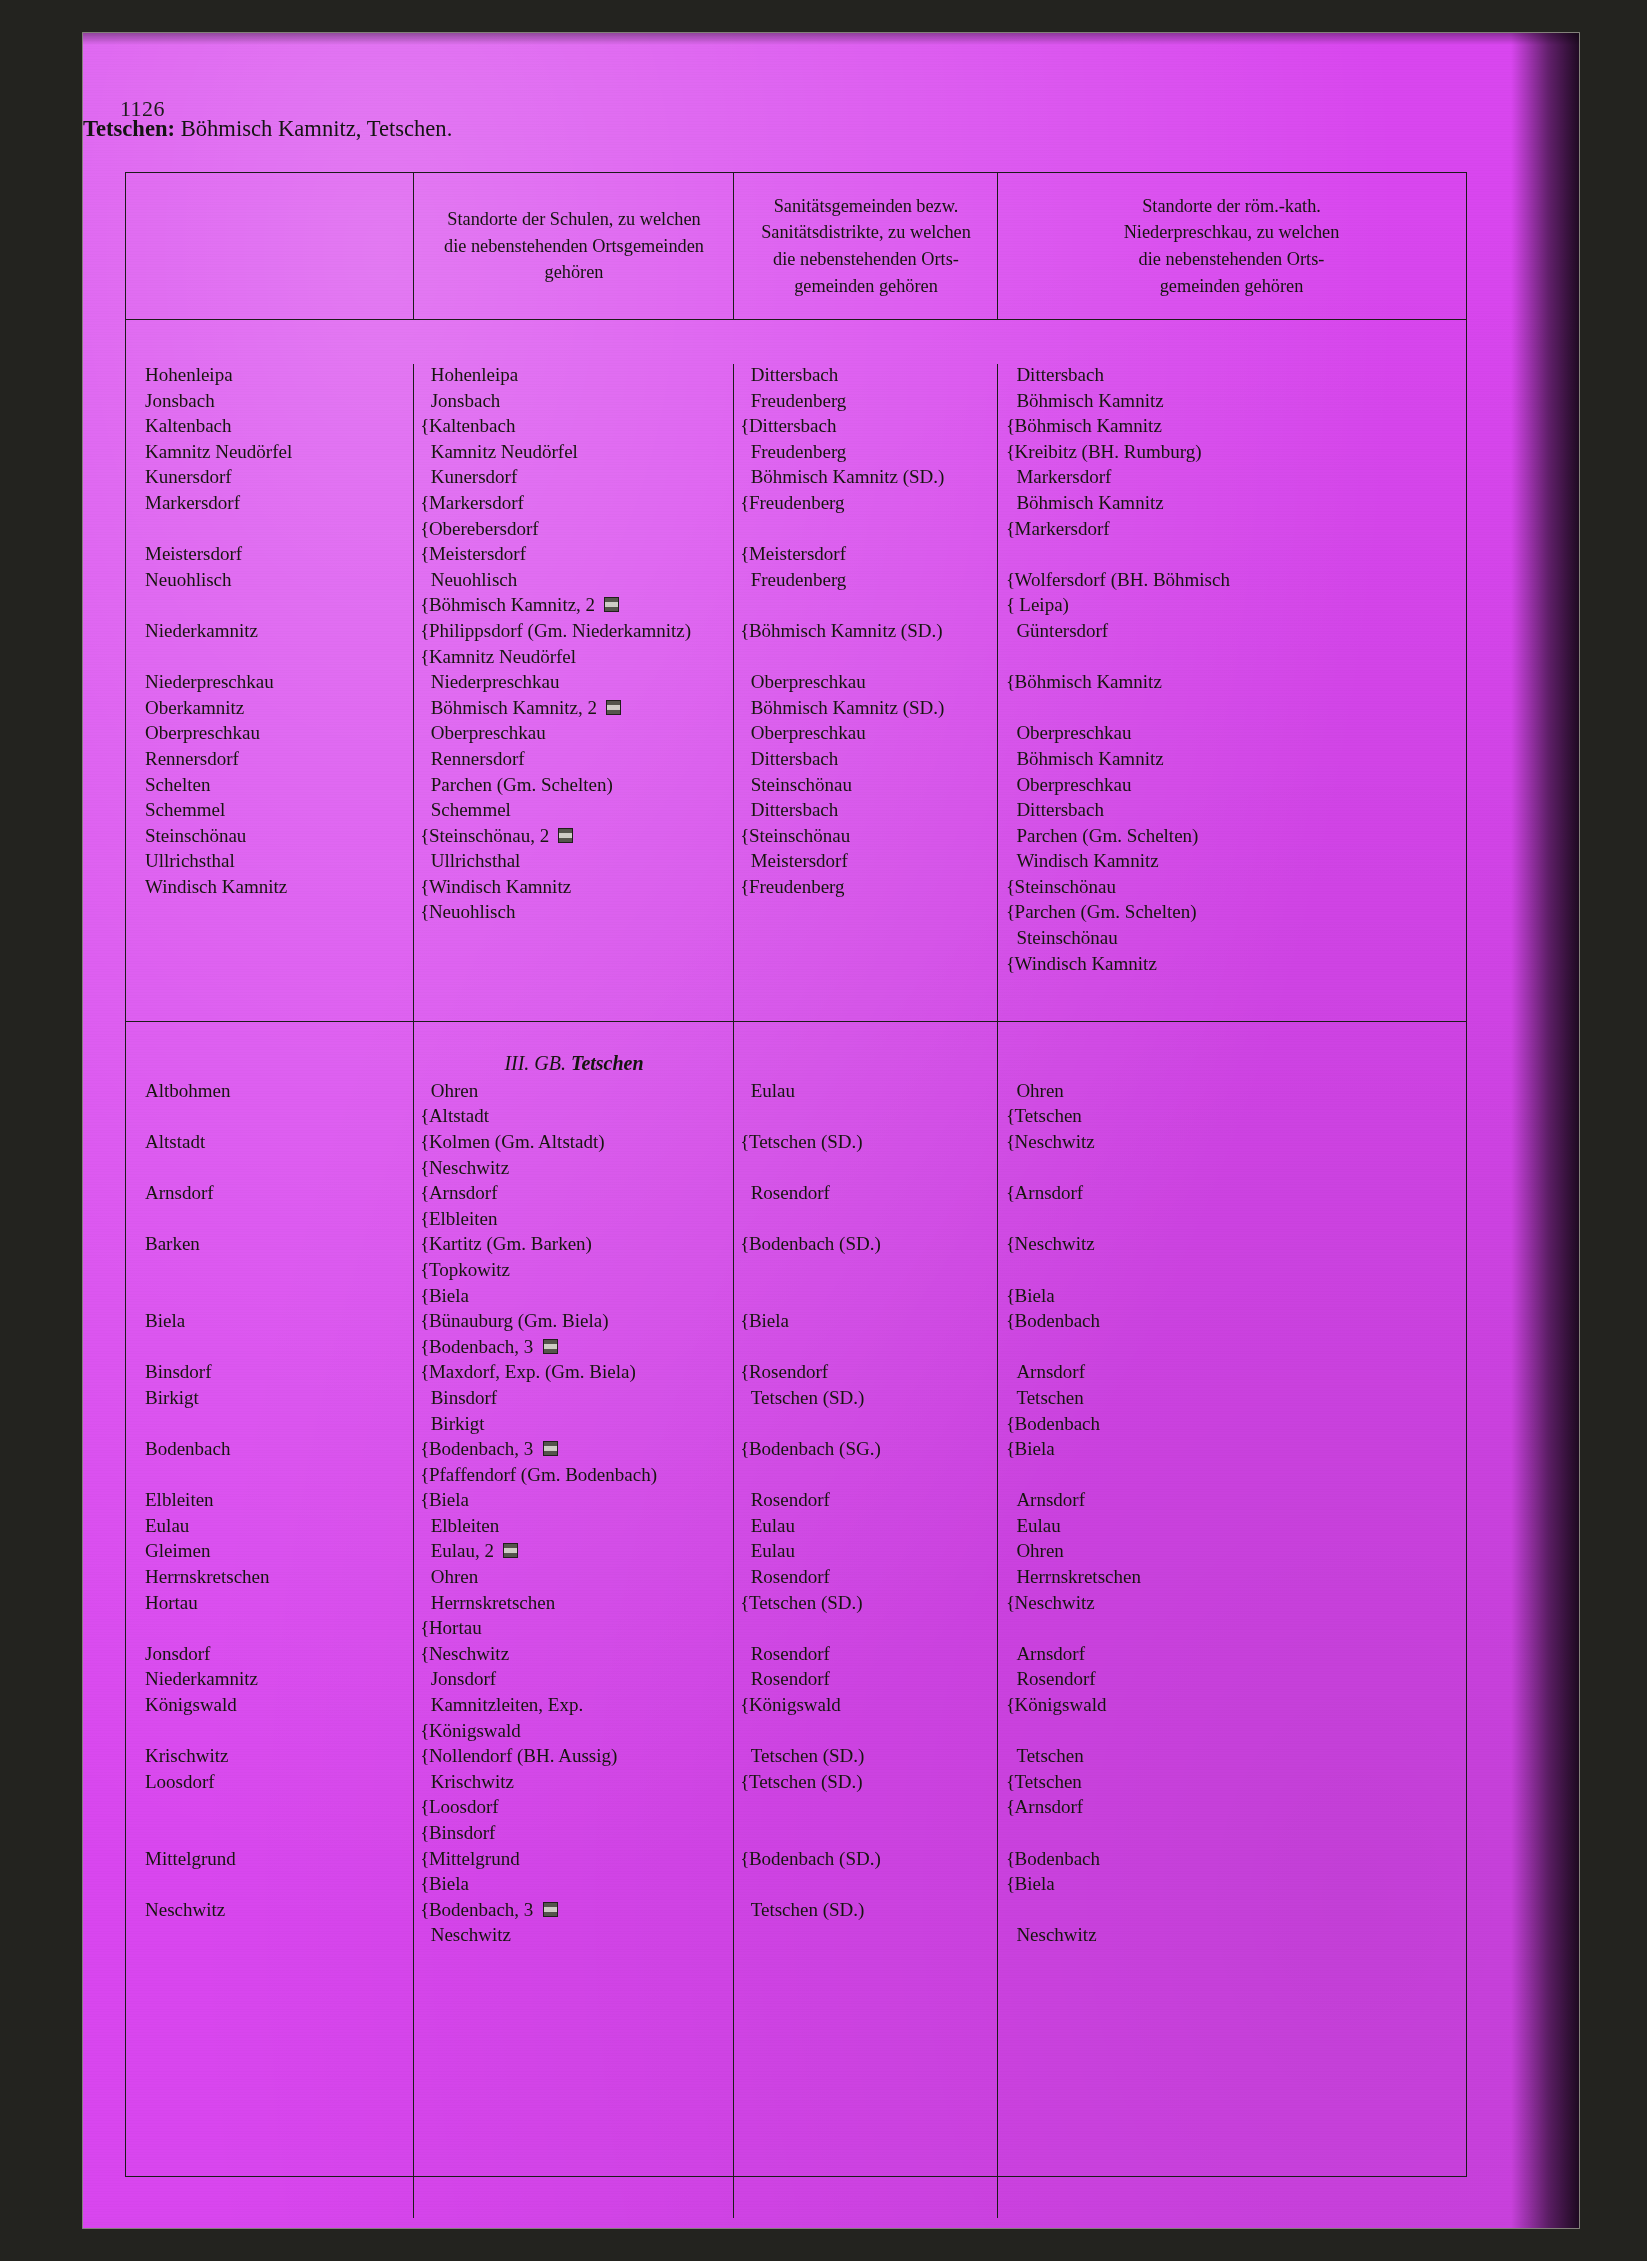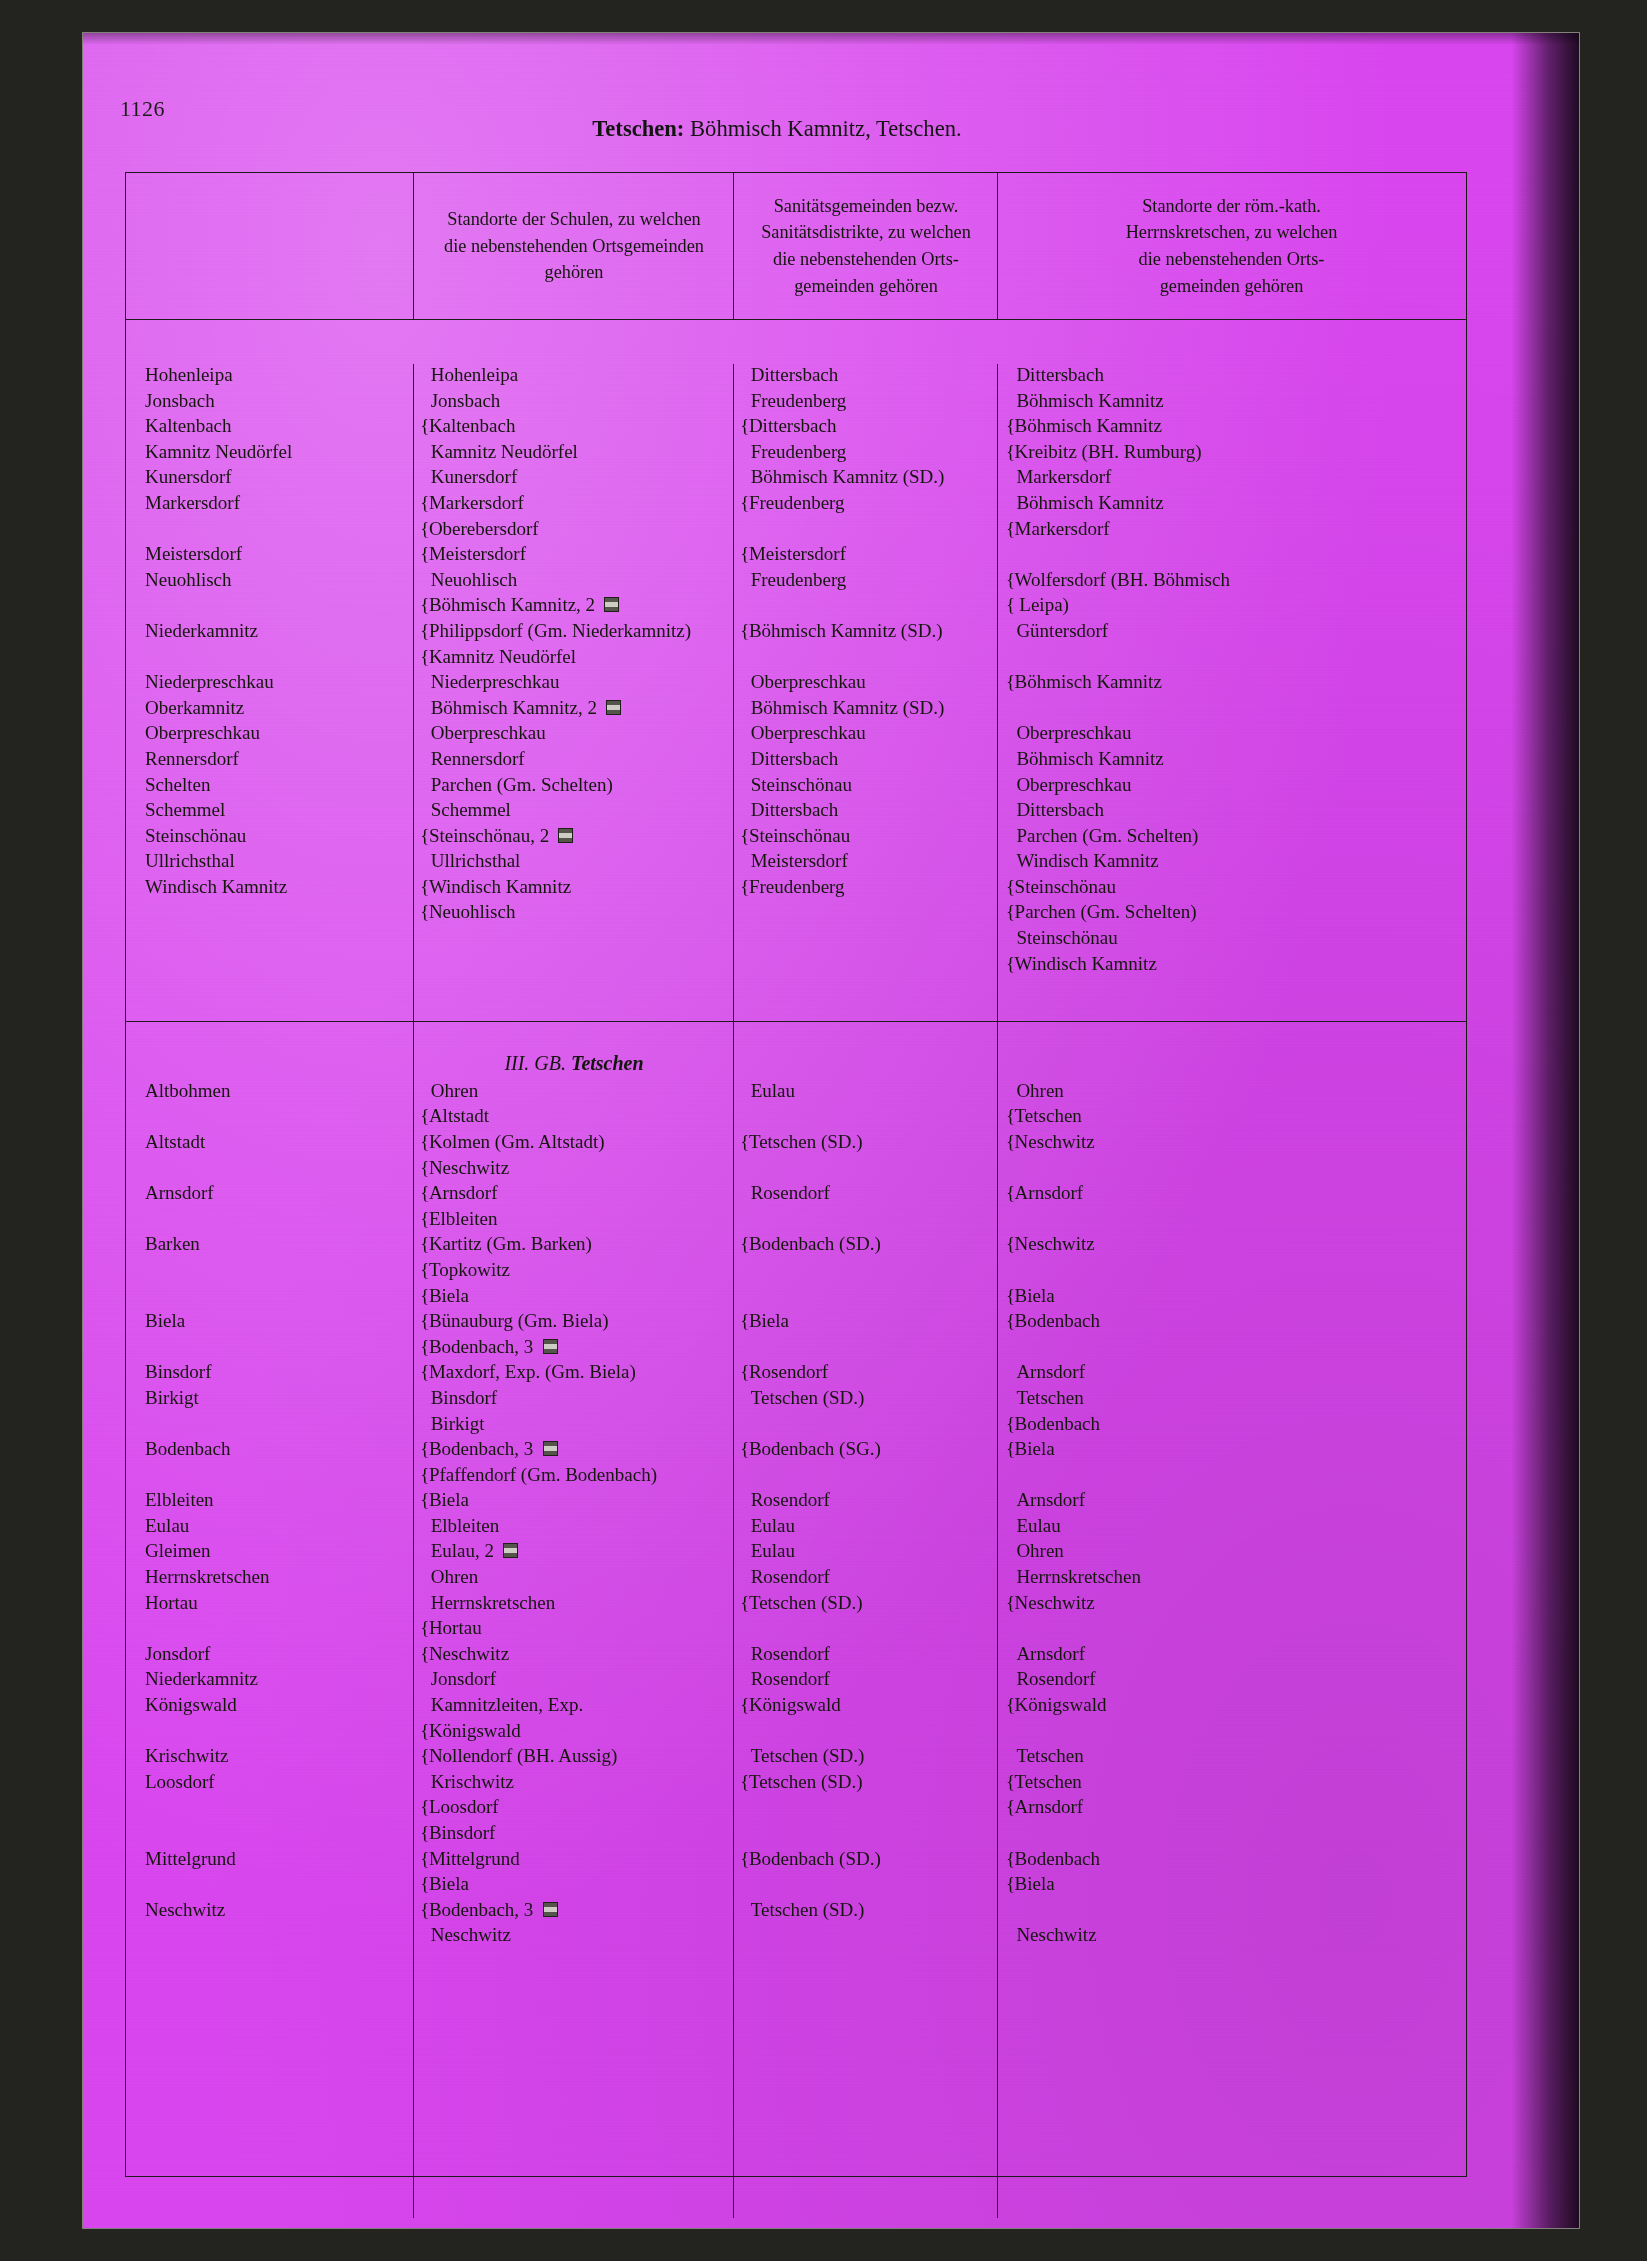--- a/index.html
+++ b/index.html
@@ -65,7 +65,7 @@
     left: 0;
     right: 12px;
     top: 83px;
-    text-align: center;
+    text-align: left;
     font-size: 22.6px;
     color: #141412;
     padding-right: 96px;

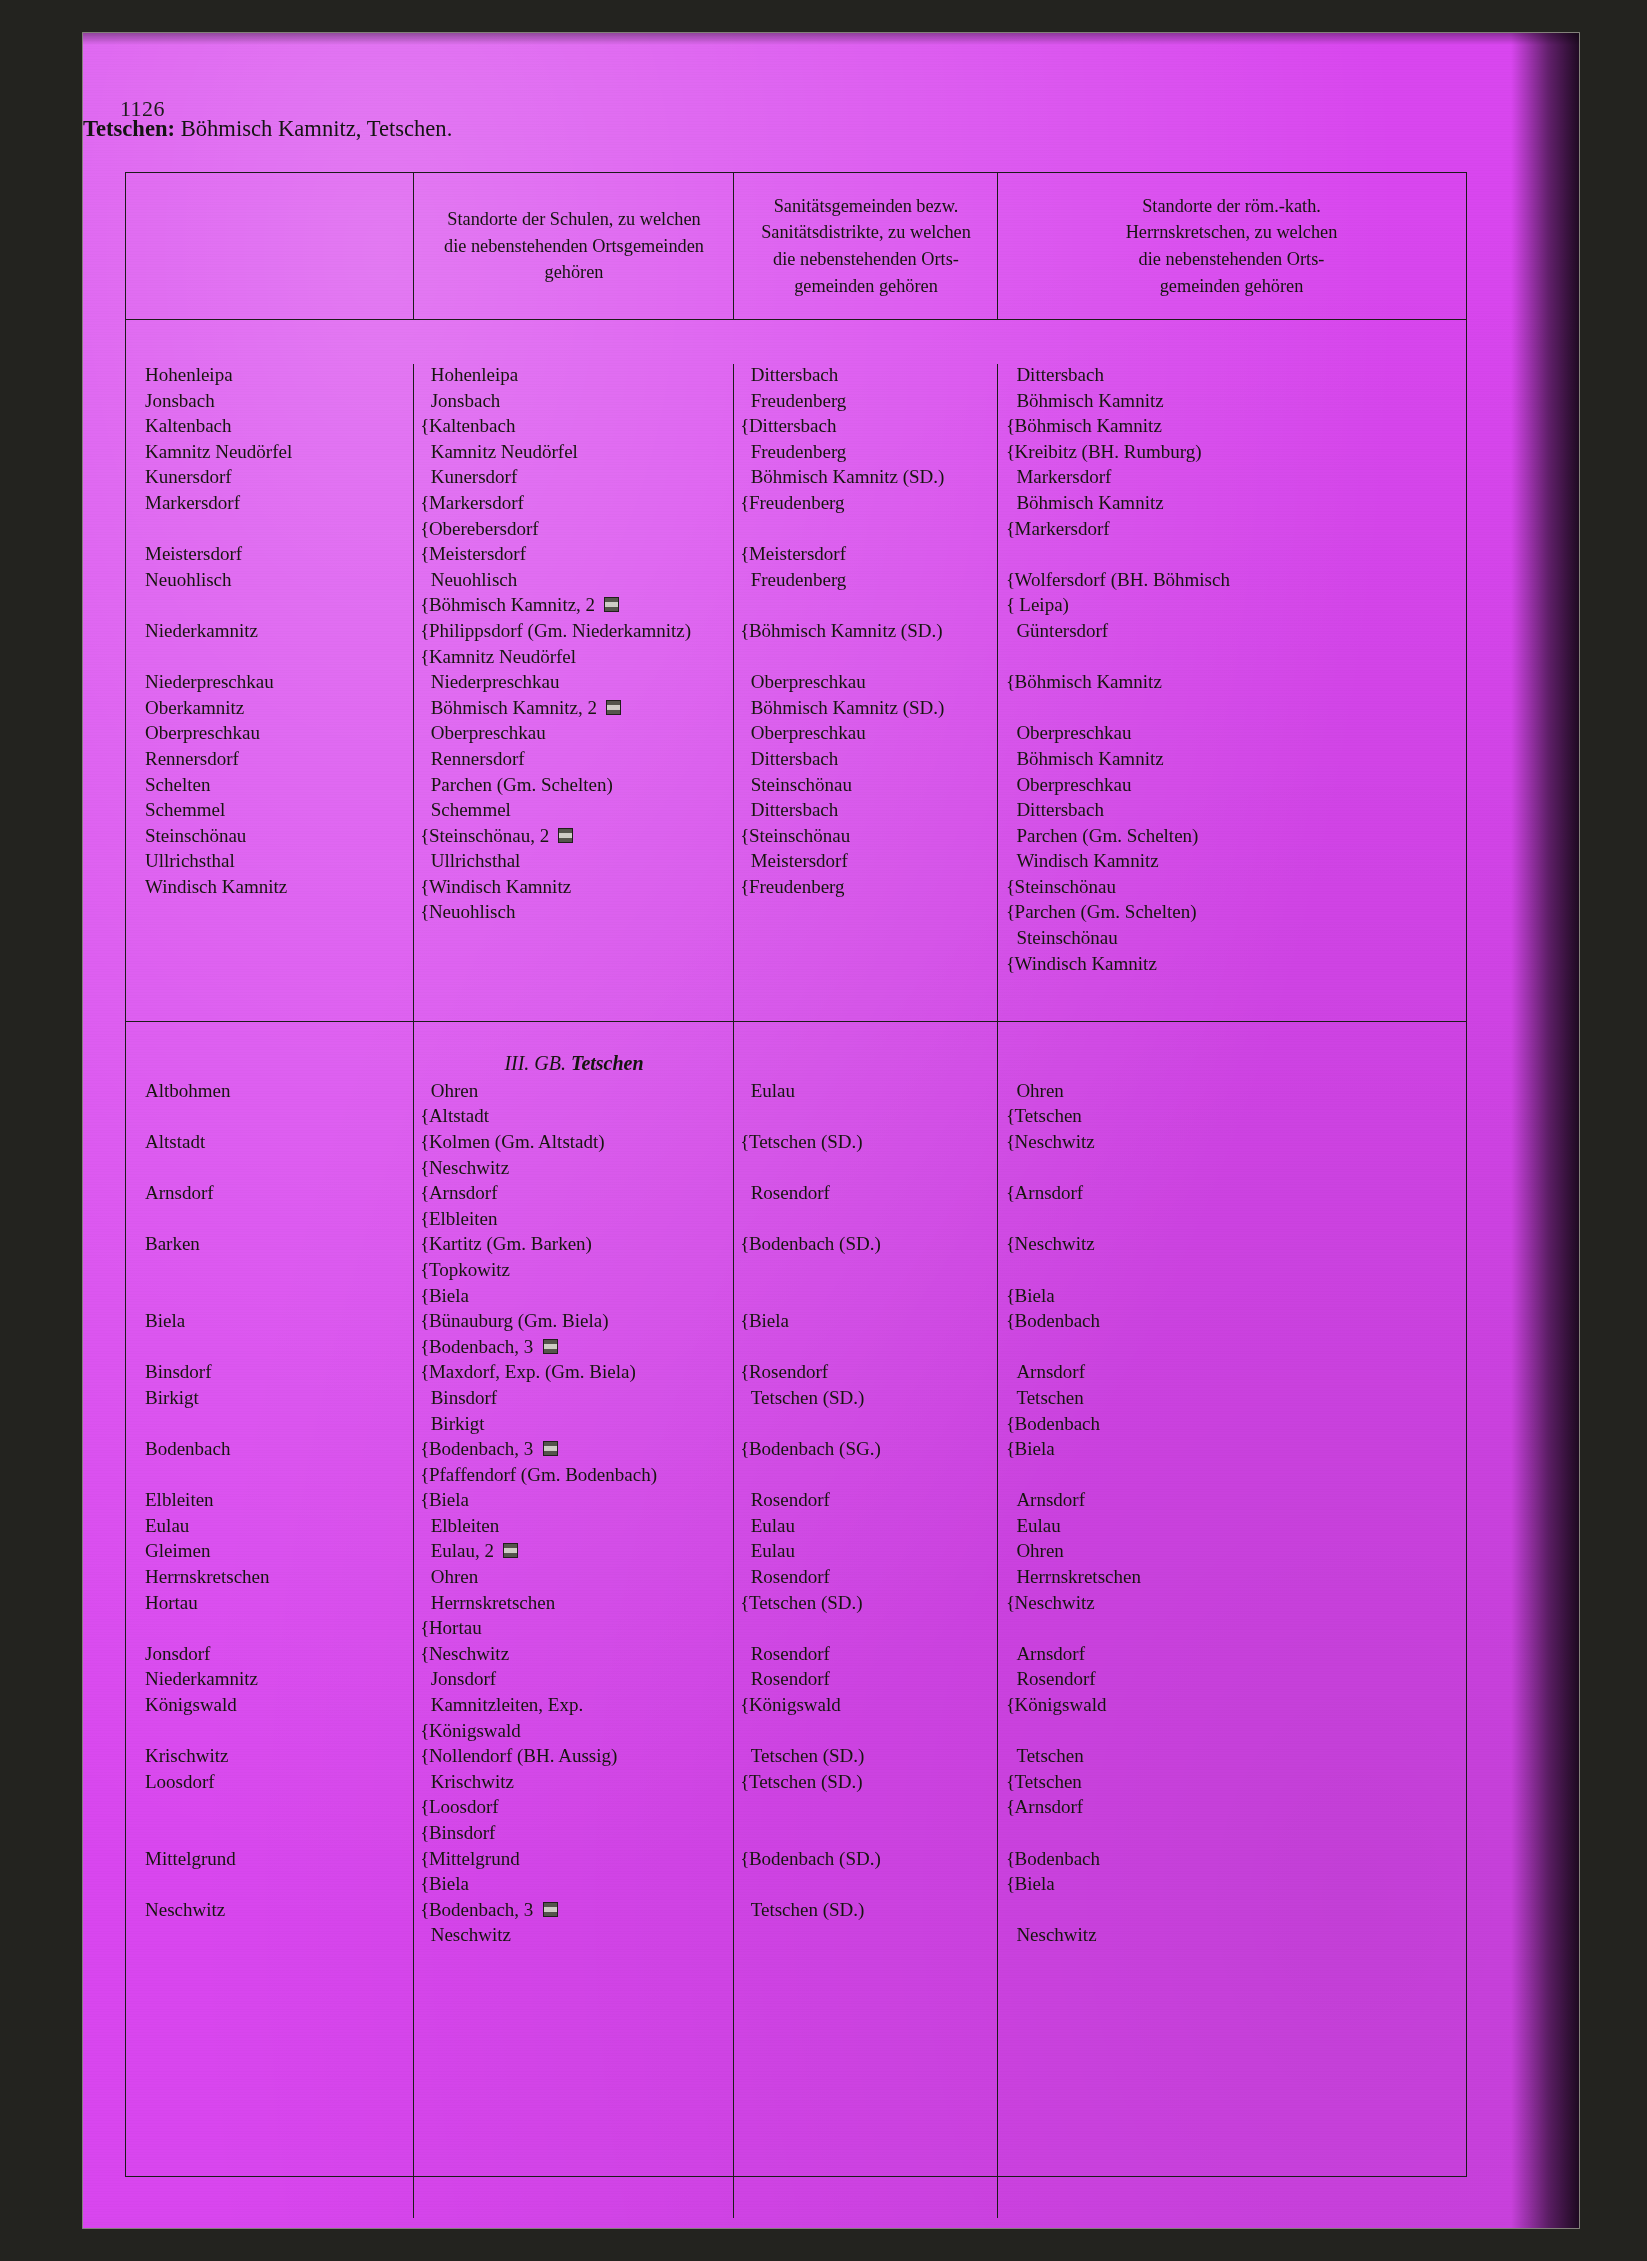--- a/index.html
+++ b/index.html
@@ -232,7 +232,7 @@
       </div>
       <div class="hcell c3">
         <div>Standorte der röm.-kath.</div>
-        <div>Herrnskretschen, zu welchen</div>
+        <div>Niederpreschkau, zu welchen</div>
         <div>die nebenstehenden Orts-</div>
         <div>gemeinden gehören</div>
       </div>

